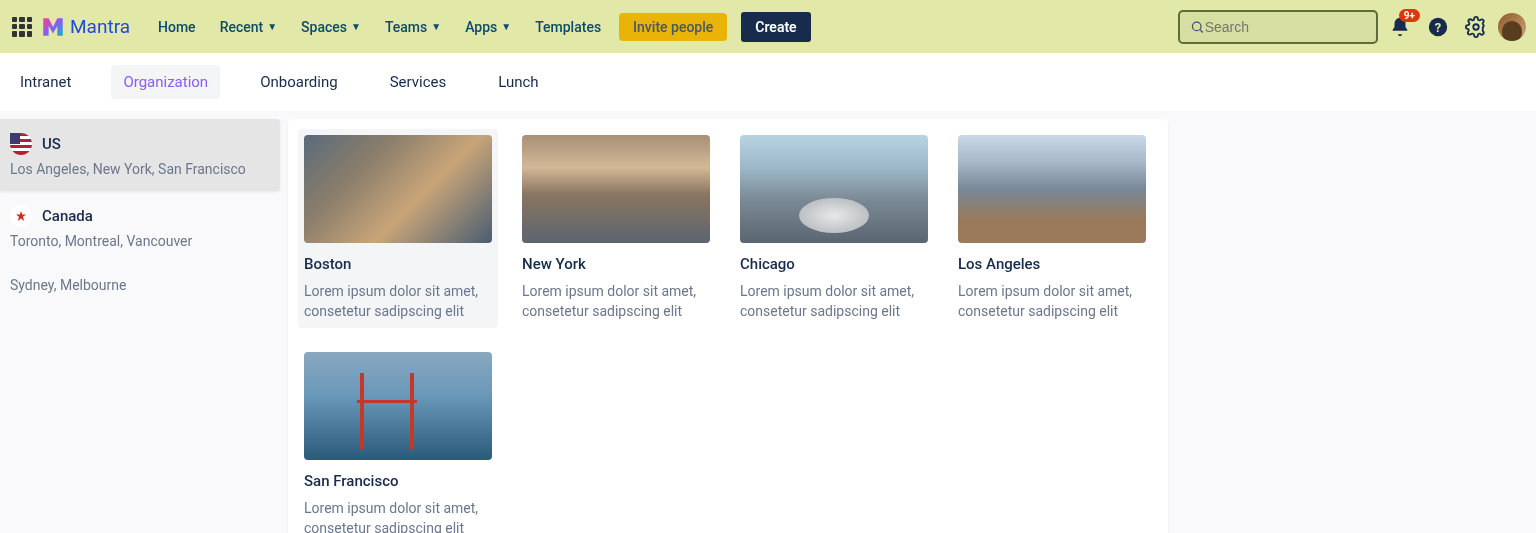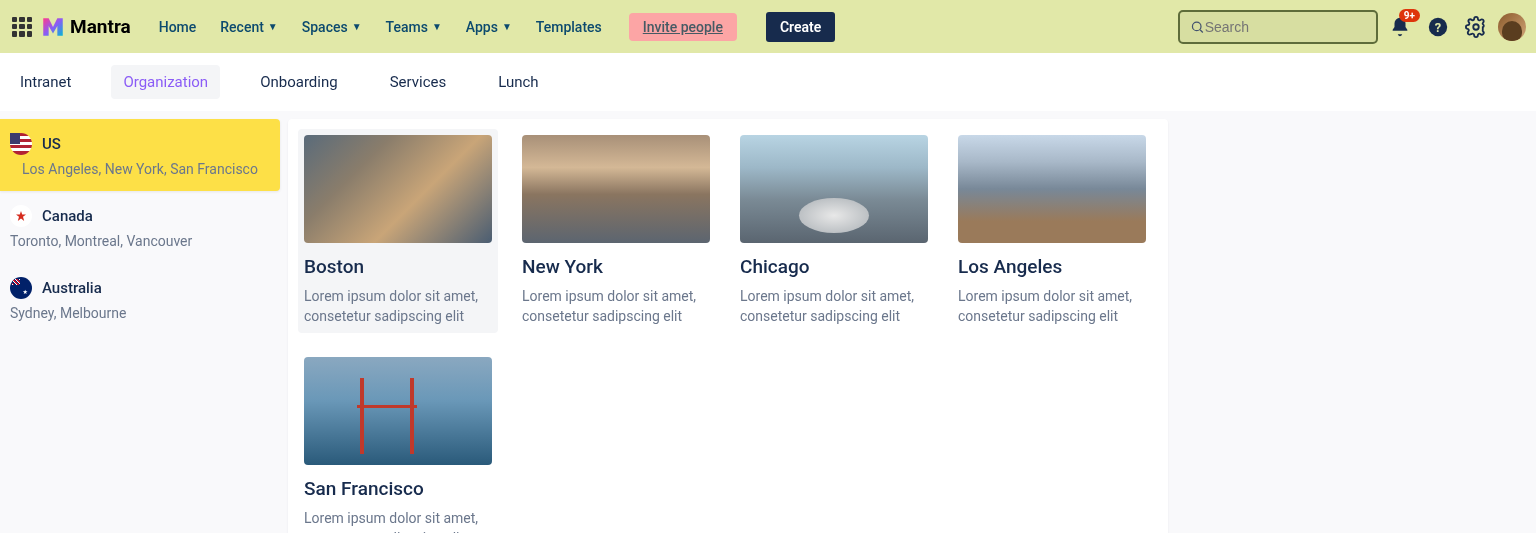--- a/index.html
+++ b/index.html
@@ -11,7 +11,7 @@
   .apps-grid span { background: #333; border-radius: 1px; }
   .logo-wrap { display: flex; align-items: center; gap: 4px; margin-right: 10px; cursor: pointer; }
   .logo-m { width: 26px; height: 26px; }
-  .logo-text { font-size: 19px; font-weight: 700; color: #000000; }
+  .logo-text { font-size: 19px; font-weight: 400; color: #1d4ed8; }
   .nav-links { display: flex; align-items: center; gap: 0; }
   .nav-link { padding: 8px 12px; font-size: 14px; font-weight: 500; color: #0c4a6e; cursor: pointer; display: flex; align-items: center; gap: 4px; }
   .nav-link .chev { font-size: 10px; }

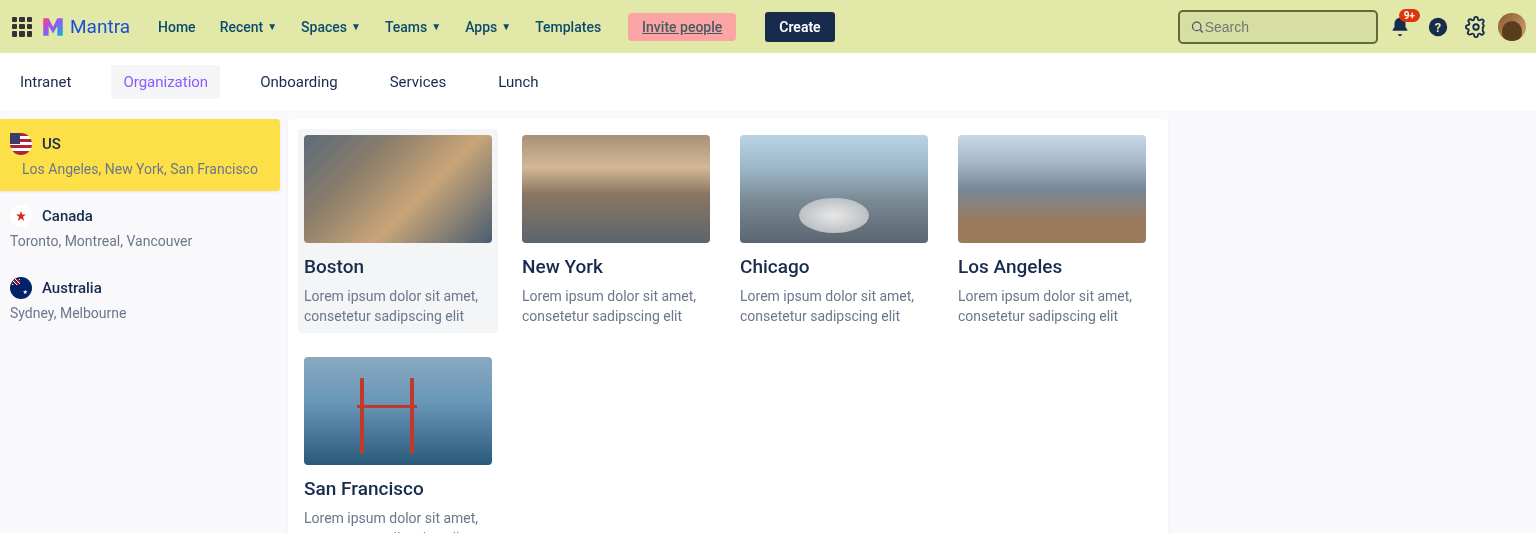--- a/index.html
+++ b/index.html
@@ -15,7 +15,7 @@
   .nav-links { display: flex; align-items: center; gap: 0; }
   .nav-link { padding: 8px 12px; font-size: 14px; font-weight: 500; color: #0c4a6e; cursor: pointer; display: flex; align-items: center; gap: 4px; }
   .nav-link .chev { font-size: 10px; }
-  .invite { background: #fca5a5; color: #455a64; border-radius: 4px; padding: 6px 14px; font-weight: 500; font-size: 14px; margin-left: 9px; cursor: pointer; text-decoration: underline; }
+  .invite { background: #eab308; color: #455a64; border-radius: 4px; padding: 6px 14px; font-weight: 500; font-size: 14px; margin-left: 0; cursor: pointer; }
   .create { background: #172b4d; color: #fff; border-radius: 3px; padding: 7px 14px; font-weight: 600; font-size: 14px; margin-left: 23px; cursor: pointer; }
   .topbar-spacer { flex: 1; }
   .search { display: flex; align-items: center; background: #d7dea1; border: 2px solid #5e6c3a; border-radius: 5px; height: 34px; width: 200px; padding: 8px 10px; }

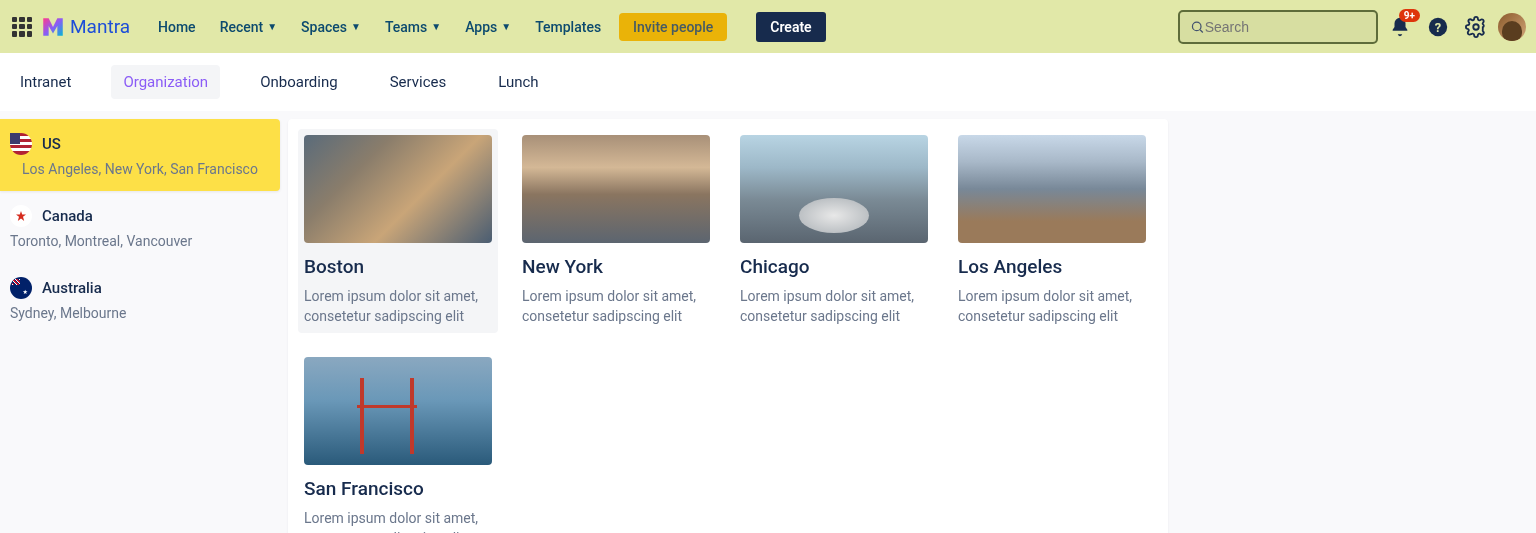--- a/index.html
+++ b/index.html
@@ -16,7 +16,7 @@
   .nav-link { padding: 8px 12px; font-size: 14px; font-weight: 500; color: #0c4a6e; cursor: pointer; display: flex; align-items: center; gap: 4px; }
   .nav-link .chev { font-size: 10px; }
   .invite { background: #eab308; color: #455a64; border-radius: 4px; padding: 6px 14px; font-weight: 500; font-size: 14px; margin-left: 0; cursor: pointer; }
-  .create { background: #172b4d; color: #fff; border-radius: 3px; padding: 7px 14px; font-weight: 600; font-size: 14px; margin-left: 23px; cursor: pointer; }
+  .create { background: #172b4d; color: #fff; border-radius: 3px; padding: 7px 14px; font-weight: 600; font-size: 14px; margin-left: 8px; cursor: pointer; }
   .topbar-spacer { flex: 1; }
   .search { display: flex; align-items: center; background: #d7dea1; border: 2px solid #5e6c3a; border-radius: 5px; height: 34px; width: 200px; padding: 8px 10px; }
   .search input { background: transparent; border: none; outline: none; font-size: 14px; color: #42526e; width: 100%; }

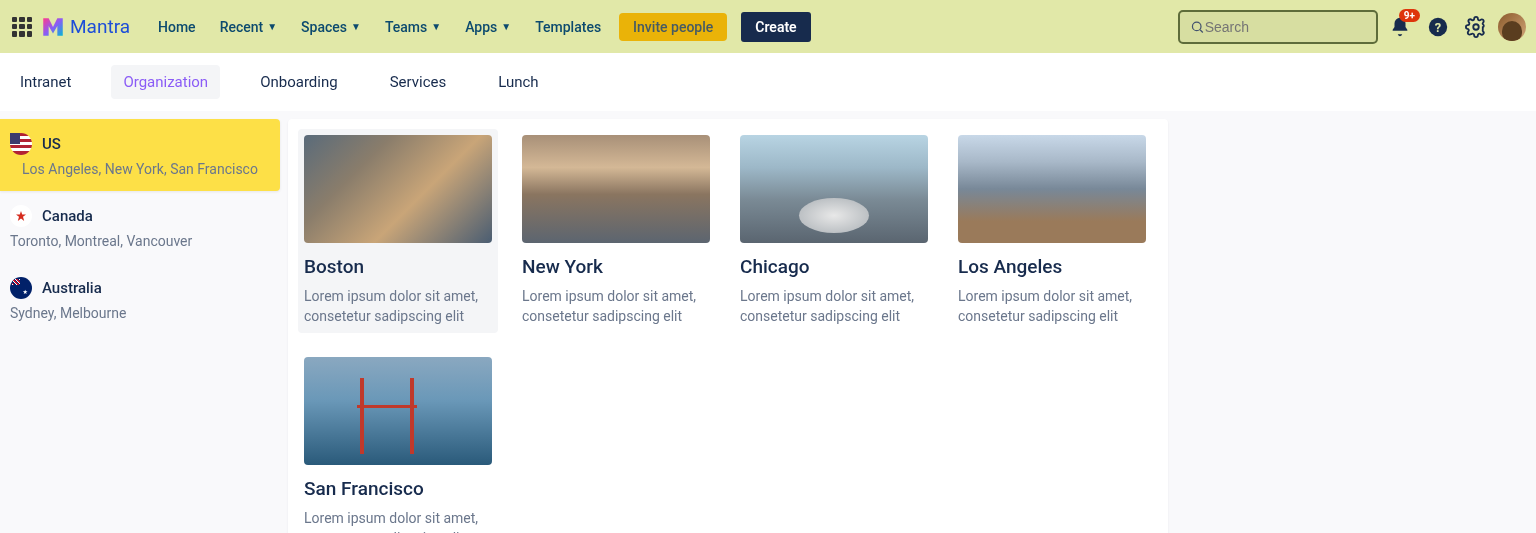--- a/index.html
+++ b/index.html
@@ -35,7 +35,7 @@
   .main { display: flex; background: #f9f9fb; min-height: 430px; }
   .sidebar { width: 280px; background: #f9f9fb; padding-top: 8px; }
   .country { padding: 14px 10px; cursor: pointer; }
-  .country.active { background: #fde047; box-shadow: 0 1px 3px rgba(0,0,0,0.08); border-radius: 0 4px 4px 0; text-align: center; }
+  .country.active { background: #e5e5e5; box-shadow: 0 1px 3px rgba(0,0,0,0.08); border-radius: 0 4px 4px 0; }
   .country-hdr { display: flex; align-items: center; gap: 10px; margin-bottom: 6px; }
   .flag { width: 22px; height: 22px; border-radius: 50%; display: inline-block; }
   .flag-us { background: linear-gradient(180deg,#b22234 0%,#b22234 14%,#fff 14%,#fff 28%,#b22234 28%,#b22234 42%,#fff 42%,#fff 56%,#b22234 56%,#b22234 70%,#fff 70%,#fff 84%,#b22234 84%); position: relative; }

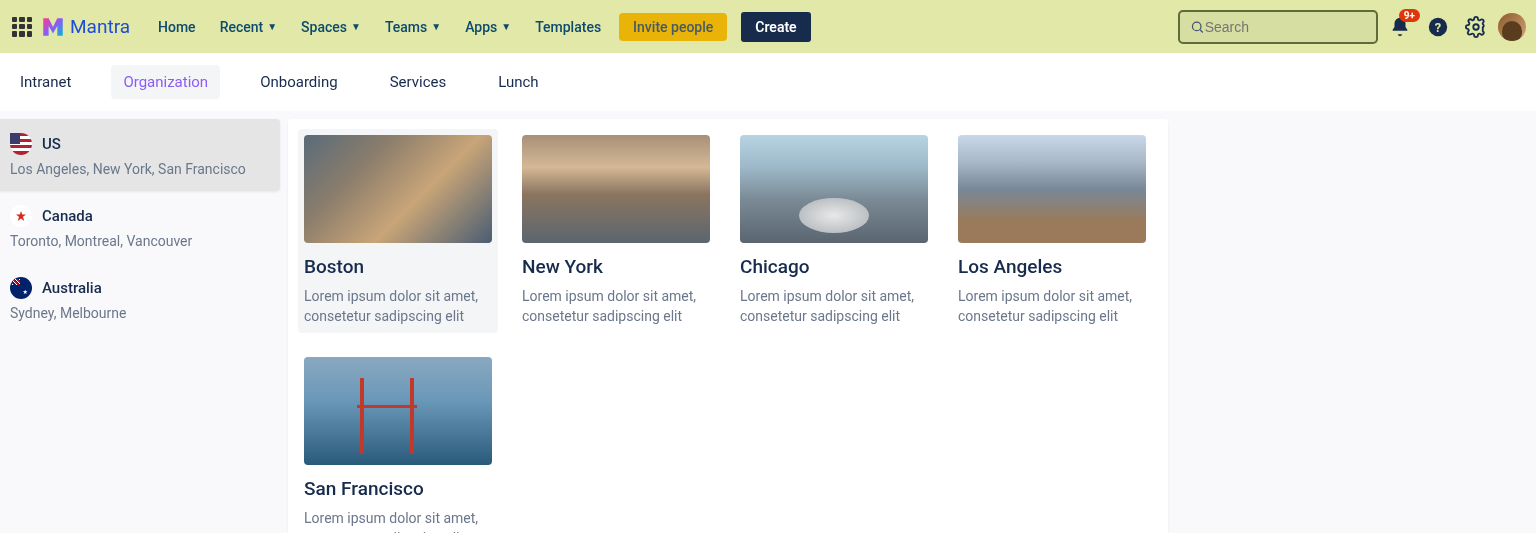--- a/index.html
+++ b/index.html
@@ -53,7 +53,7 @@
   .card { width: 200px; cursor: pointer; border-radius: 4px; padding: 6px; }
   .card.active { background: #f4f5f7; }
   .card-img { width: 188px; height: 108px; border-radius: 4px; background-size: cover; background-position: center; }
-  .card-title { font-size: 19px; font-weight: 500; color: #172b4d; margin-top: 12px; }
+  .card-title { font-size: 15px; font-weight: 500; color: #172b4d; margin-top: 12px; }
   .card-desc { font-size: 14px; color: #6b778c; margin-top: 8px; line-height: 1.45; }
   
   

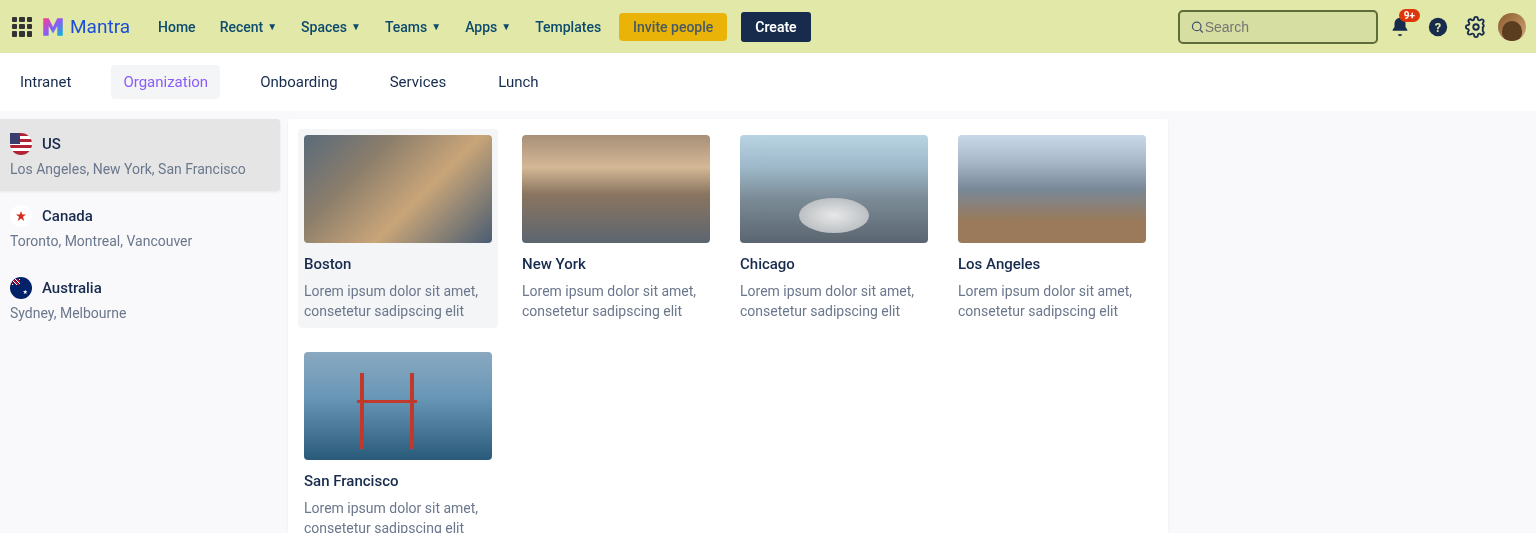--- a/index.html
+++ b/index.html
@@ -160,10 +160,6 @@
         <div class="country-cities">Toronto, Montreal, Vancouver</div>
       </div>
       <div class="country">
-        <div class="country-hdr">
-          <span class="flag flag-au"></span>
-          <span class="country-name">Australia</span>
-        </div>
         <div class="country-cities">Sydney, Melbourne</div>
       </div>
     </div>

